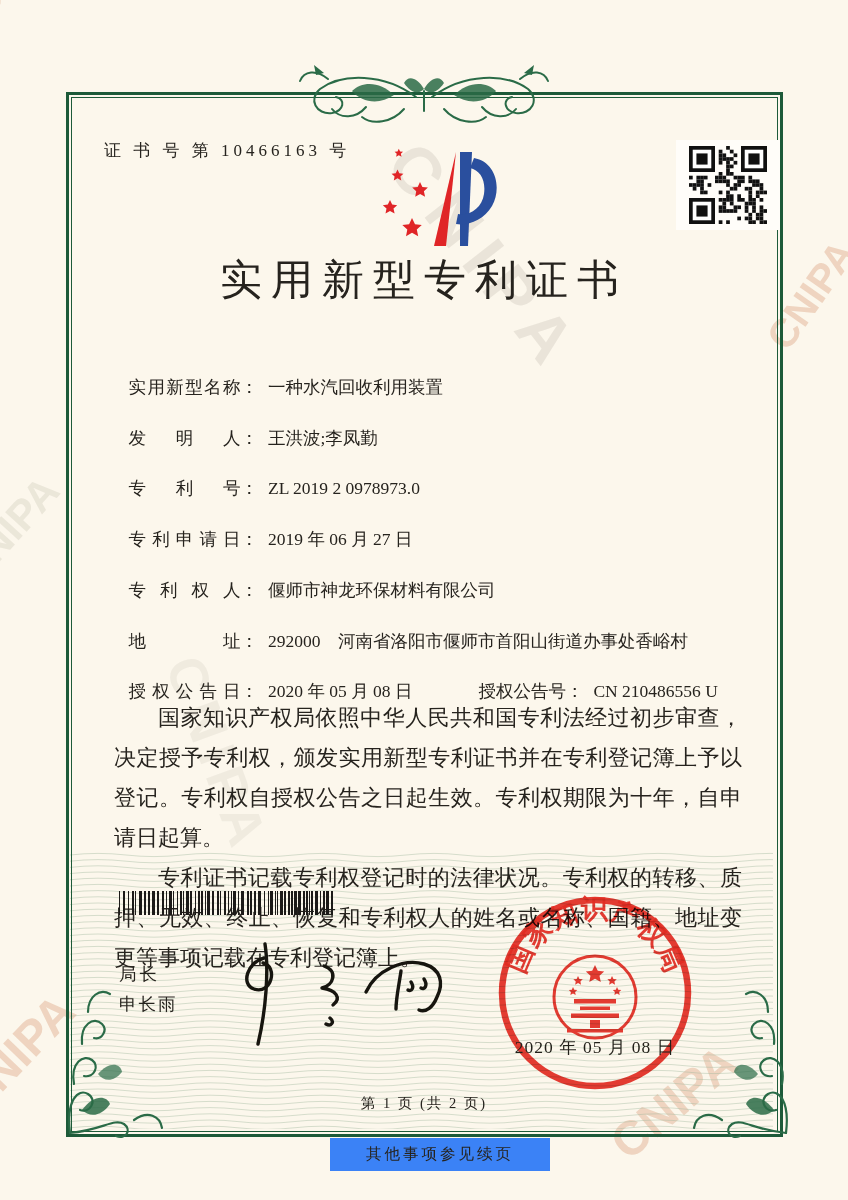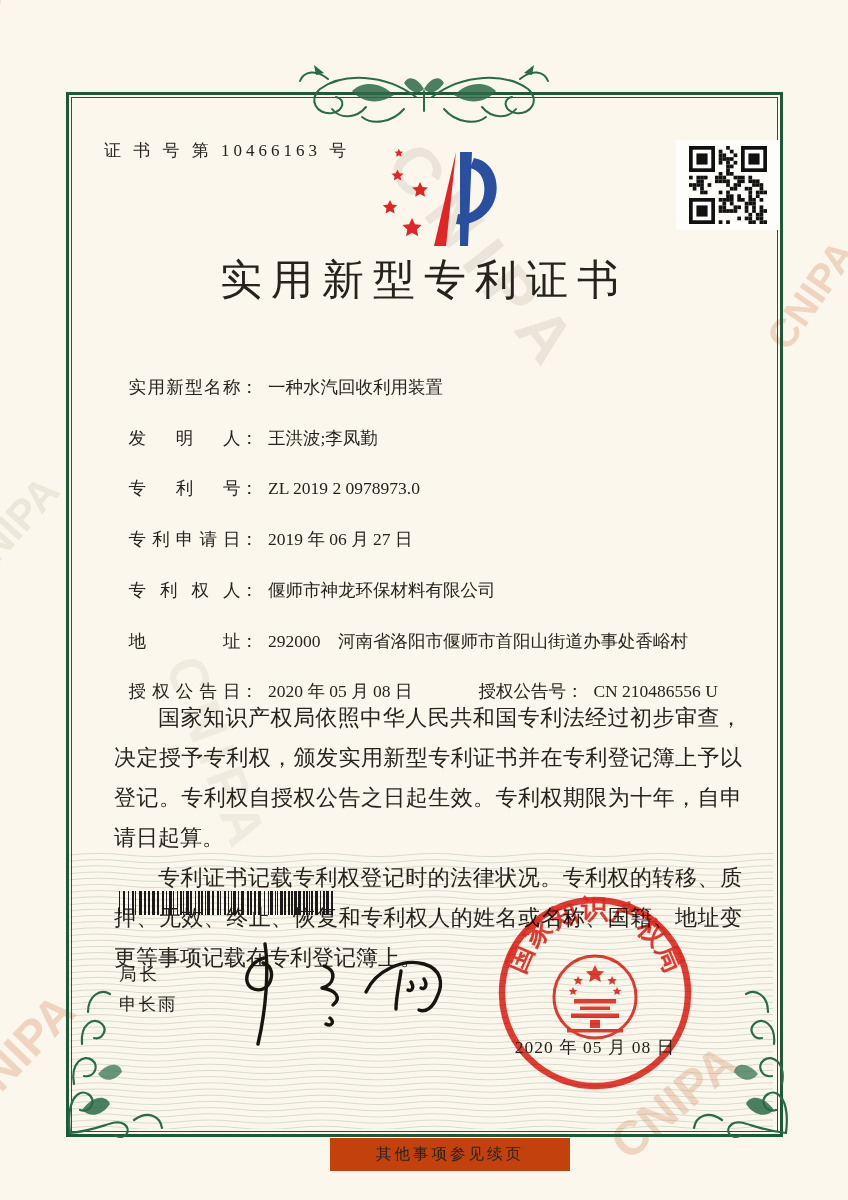--- a/index.html
+++ b/index.html
@@ -432,6 +432,7 @@
     <text x="100" y="160" text-anchor="middle" font-size="17.5" fill="#17150f" style="font-family:'Liberation Serif','DejaVu Serif',serif;letter-spacing:1px;">2020 年 05 月 08 日</text>
   </svg>
 
+  <div class="page-num">第 1 页 (共 2 页)</div>
   <div class="cont-note">其他事项参见续页</div>
 
 </div>

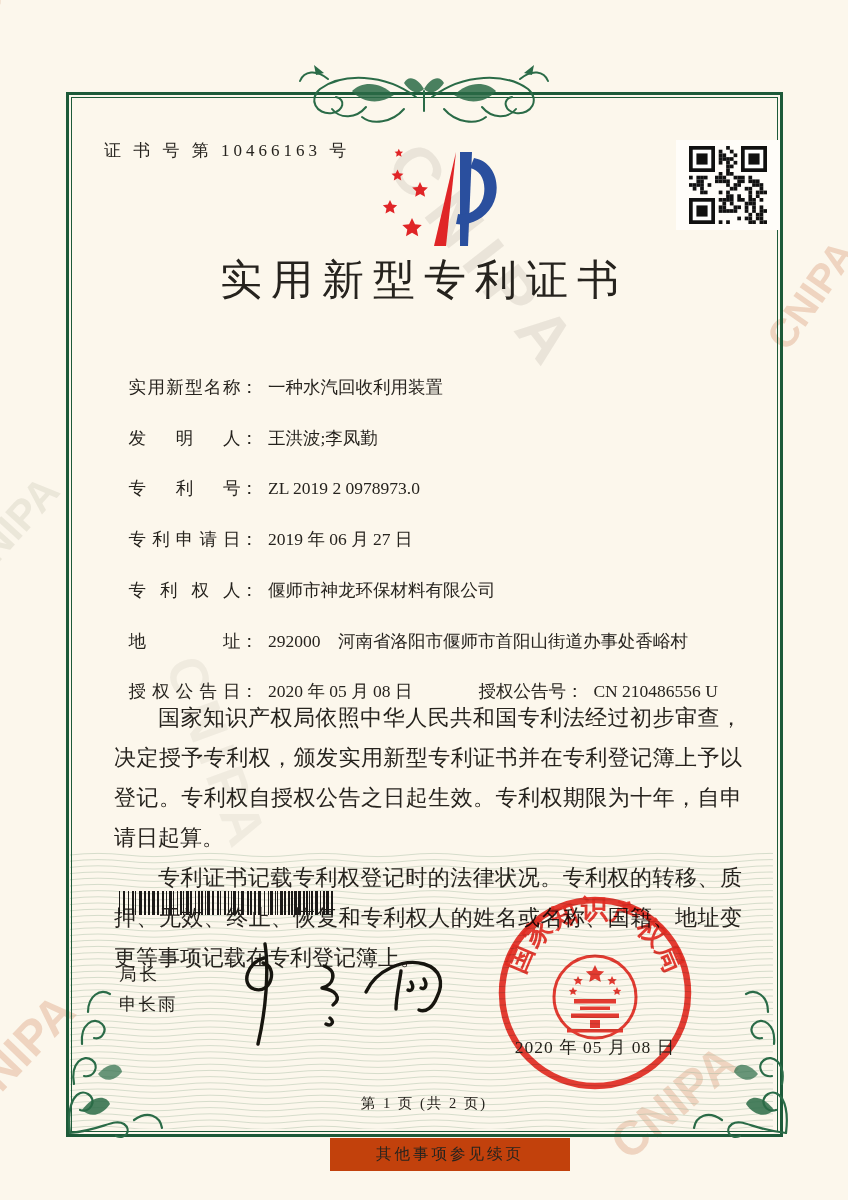--- a/index.html
+++ b/index.html
@@ -39,7 +39,7 @@
   .seal{position:absolute;left:495px;top:893px;z-index:4;mix-blend-mode:multiply;opacity:.95;}
   .page-num{position:absolute;left:0;top:1094px;width:100%;text-align:center;font-size:14.5px;
             letter-spacing:2px;z-index:3;}
-  .cont-note{position:absolute;left:330px;top:1138px;width:240px;height:33px;background:#c2410c;
+  .cont-note{position:absolute;left:330px;top:1138px;width:220px;height:33px;background:#3b82f6;
              display:flex;align-items:center;justify-content:center;font-size:15.5px;
              letter-spacing:3px;z-index:3;}
   .ornament{position:absolute;z-index:2;}

